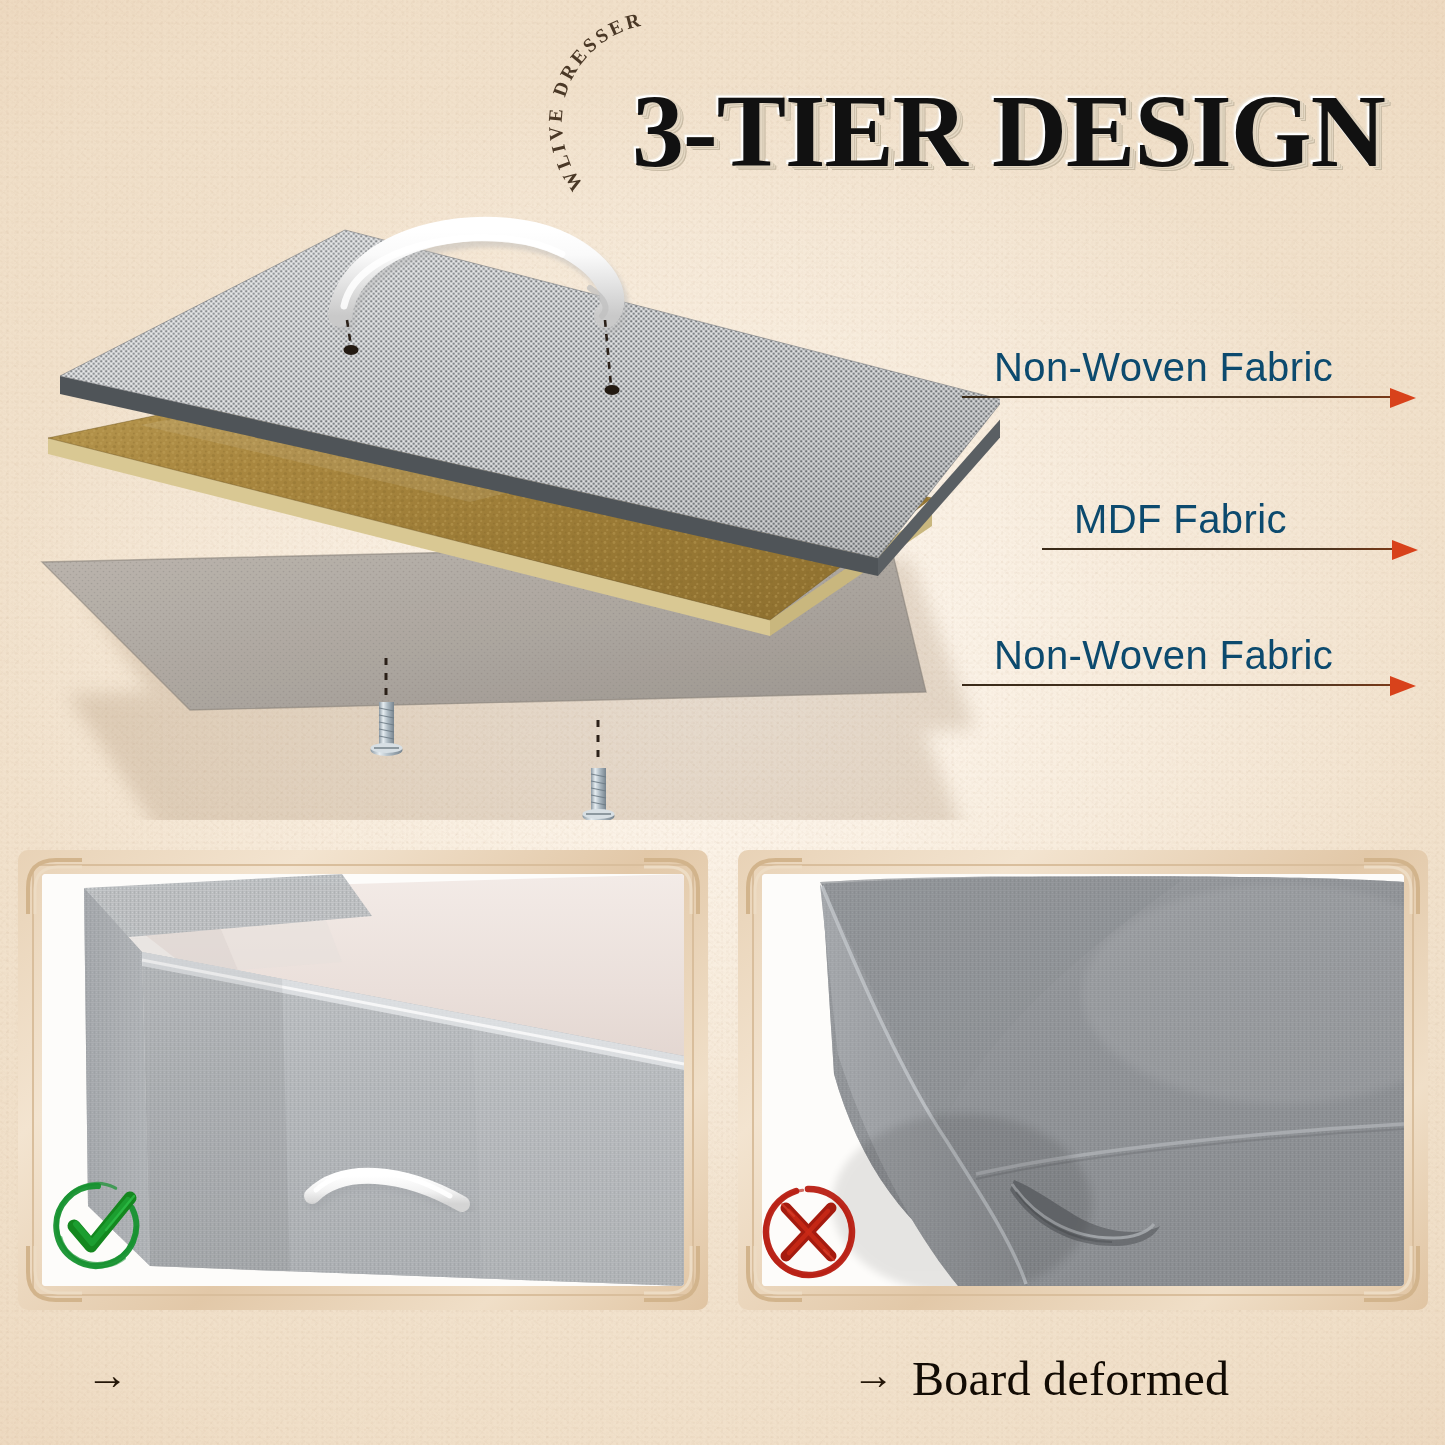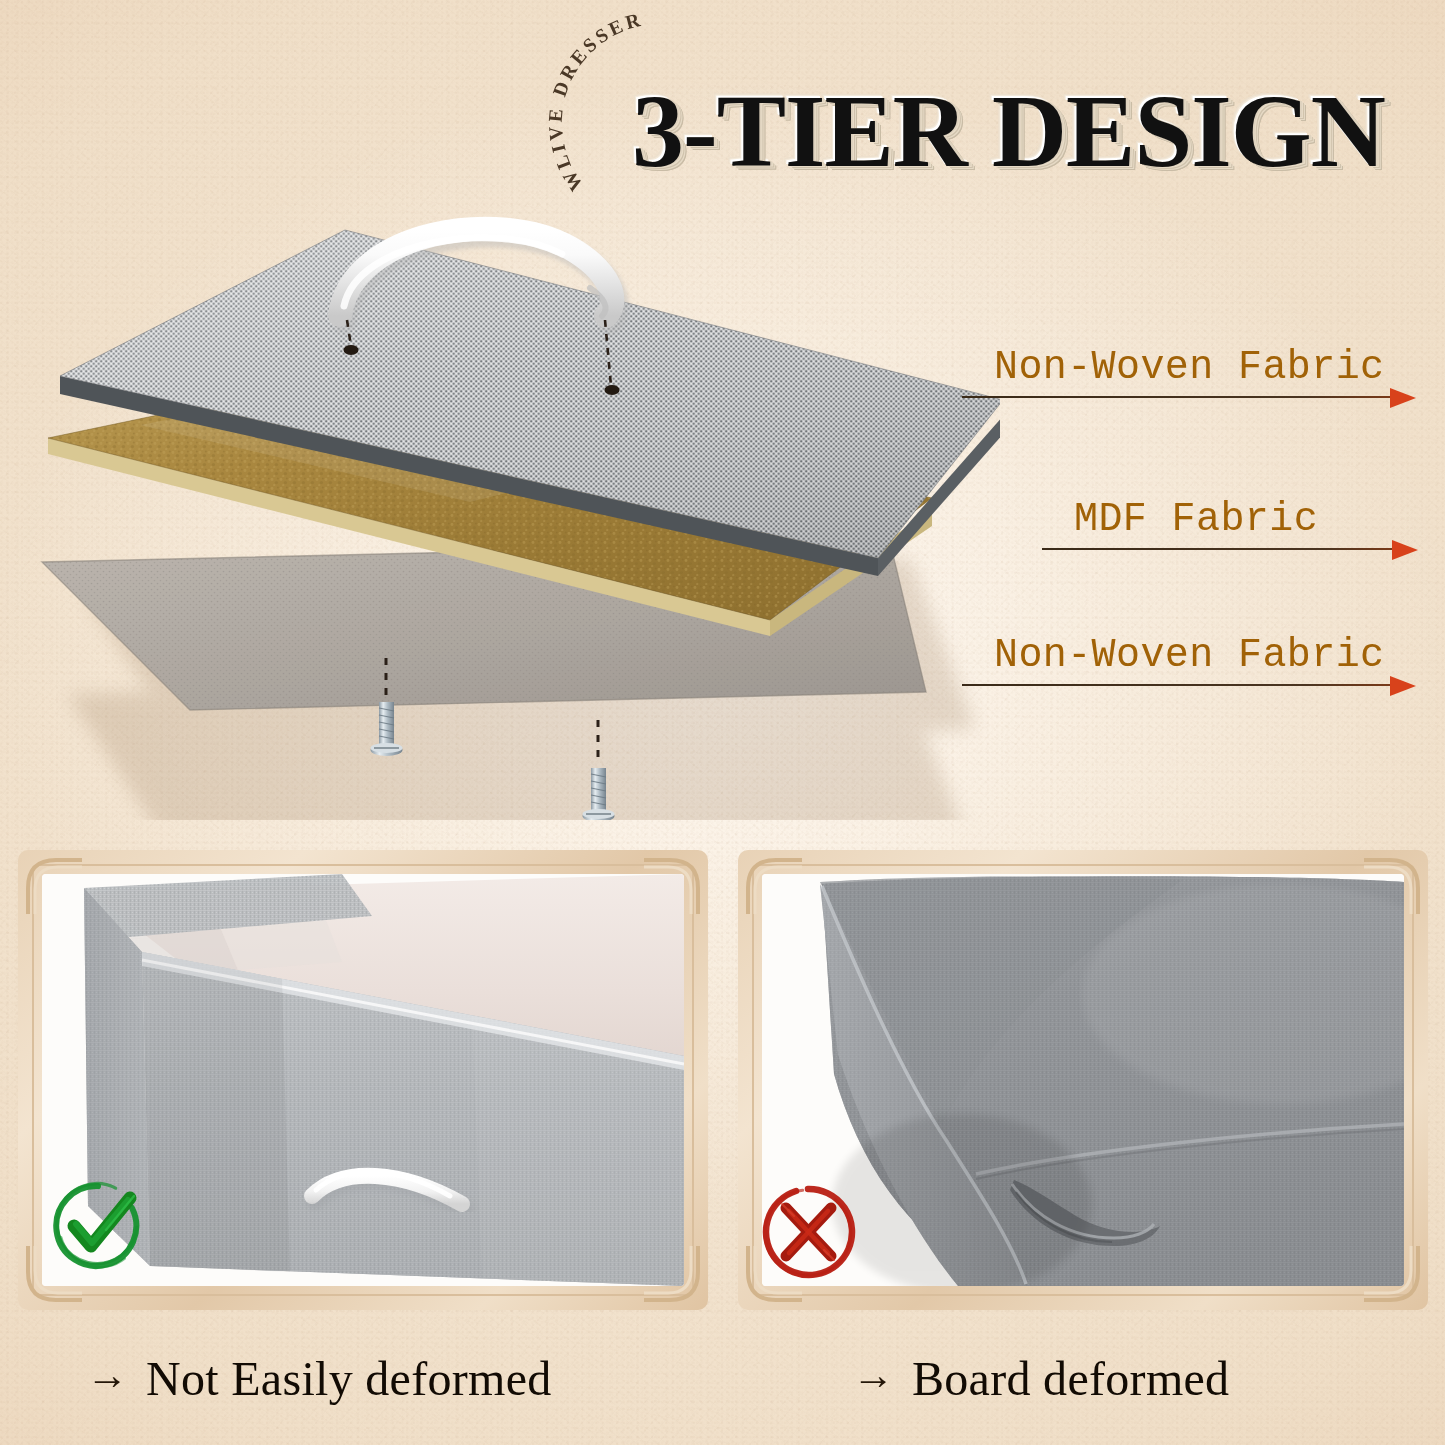--- a/index.html
+++ b/index.html
@@ -65,8 +65,8 @@
   .label-row{position:absolute;height:80px;}
   .label-row .ltext{
     position:absolute;bottom:20px;left:32px;white-space:nowrap;
-    font-family:Liberation Mono, monospace;
-    font-size:40px;color:#a16207;letter-spacing:.4px;margin-top:39px;
+    font-family:Liberation Sans, sans-serif;
+    font-size:40px;color:#0c4a6e;letter-spacing:.4px;margin-top:39px;
   }
   .label-row .lline{
     position:absolute;bottom:12px;left:0;height:2px;

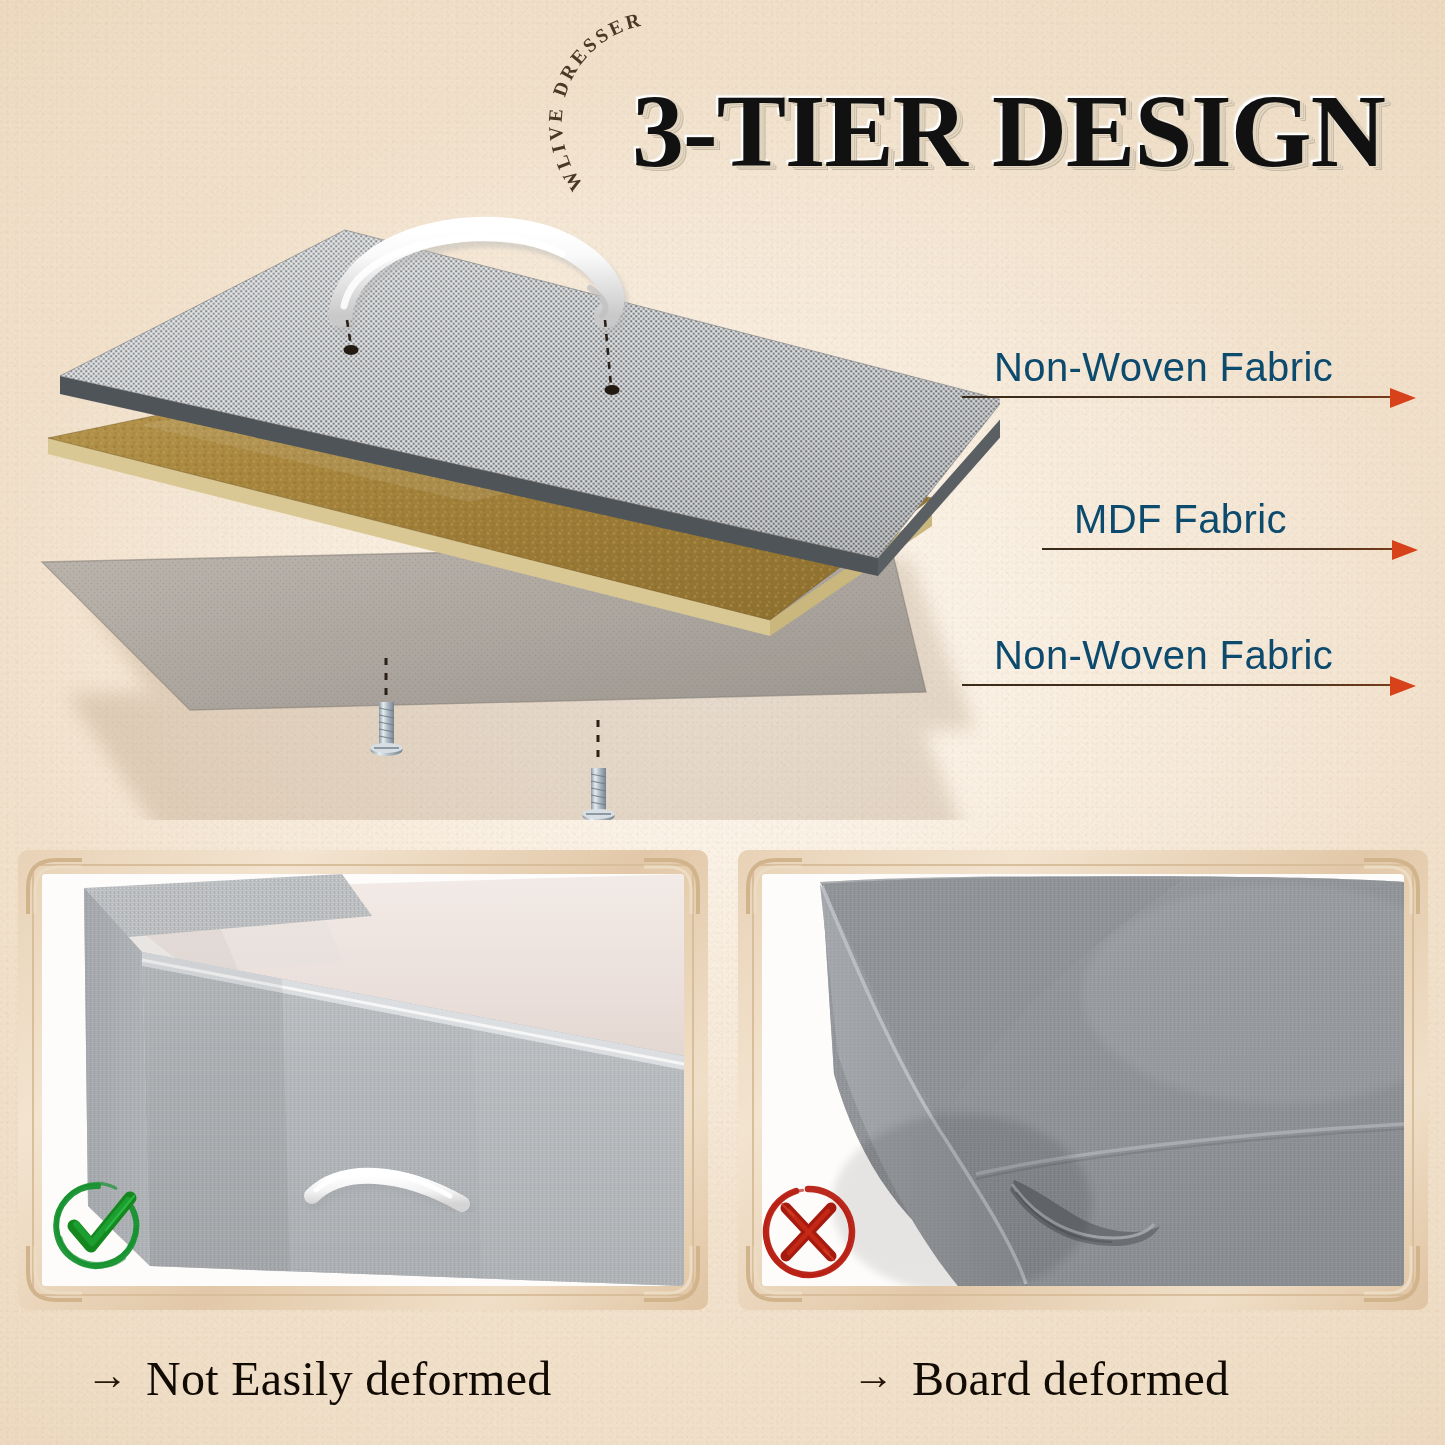--- a/index.html
+++ b/index.html
@@ -538,7 +538,6 @@
 
   <div class="caption cap-left">
     <span class="carrow">→</span>
-    <span class="ctext">Not Easily deformed</span>
   </div>
 
   <div class="caption cap-right">

